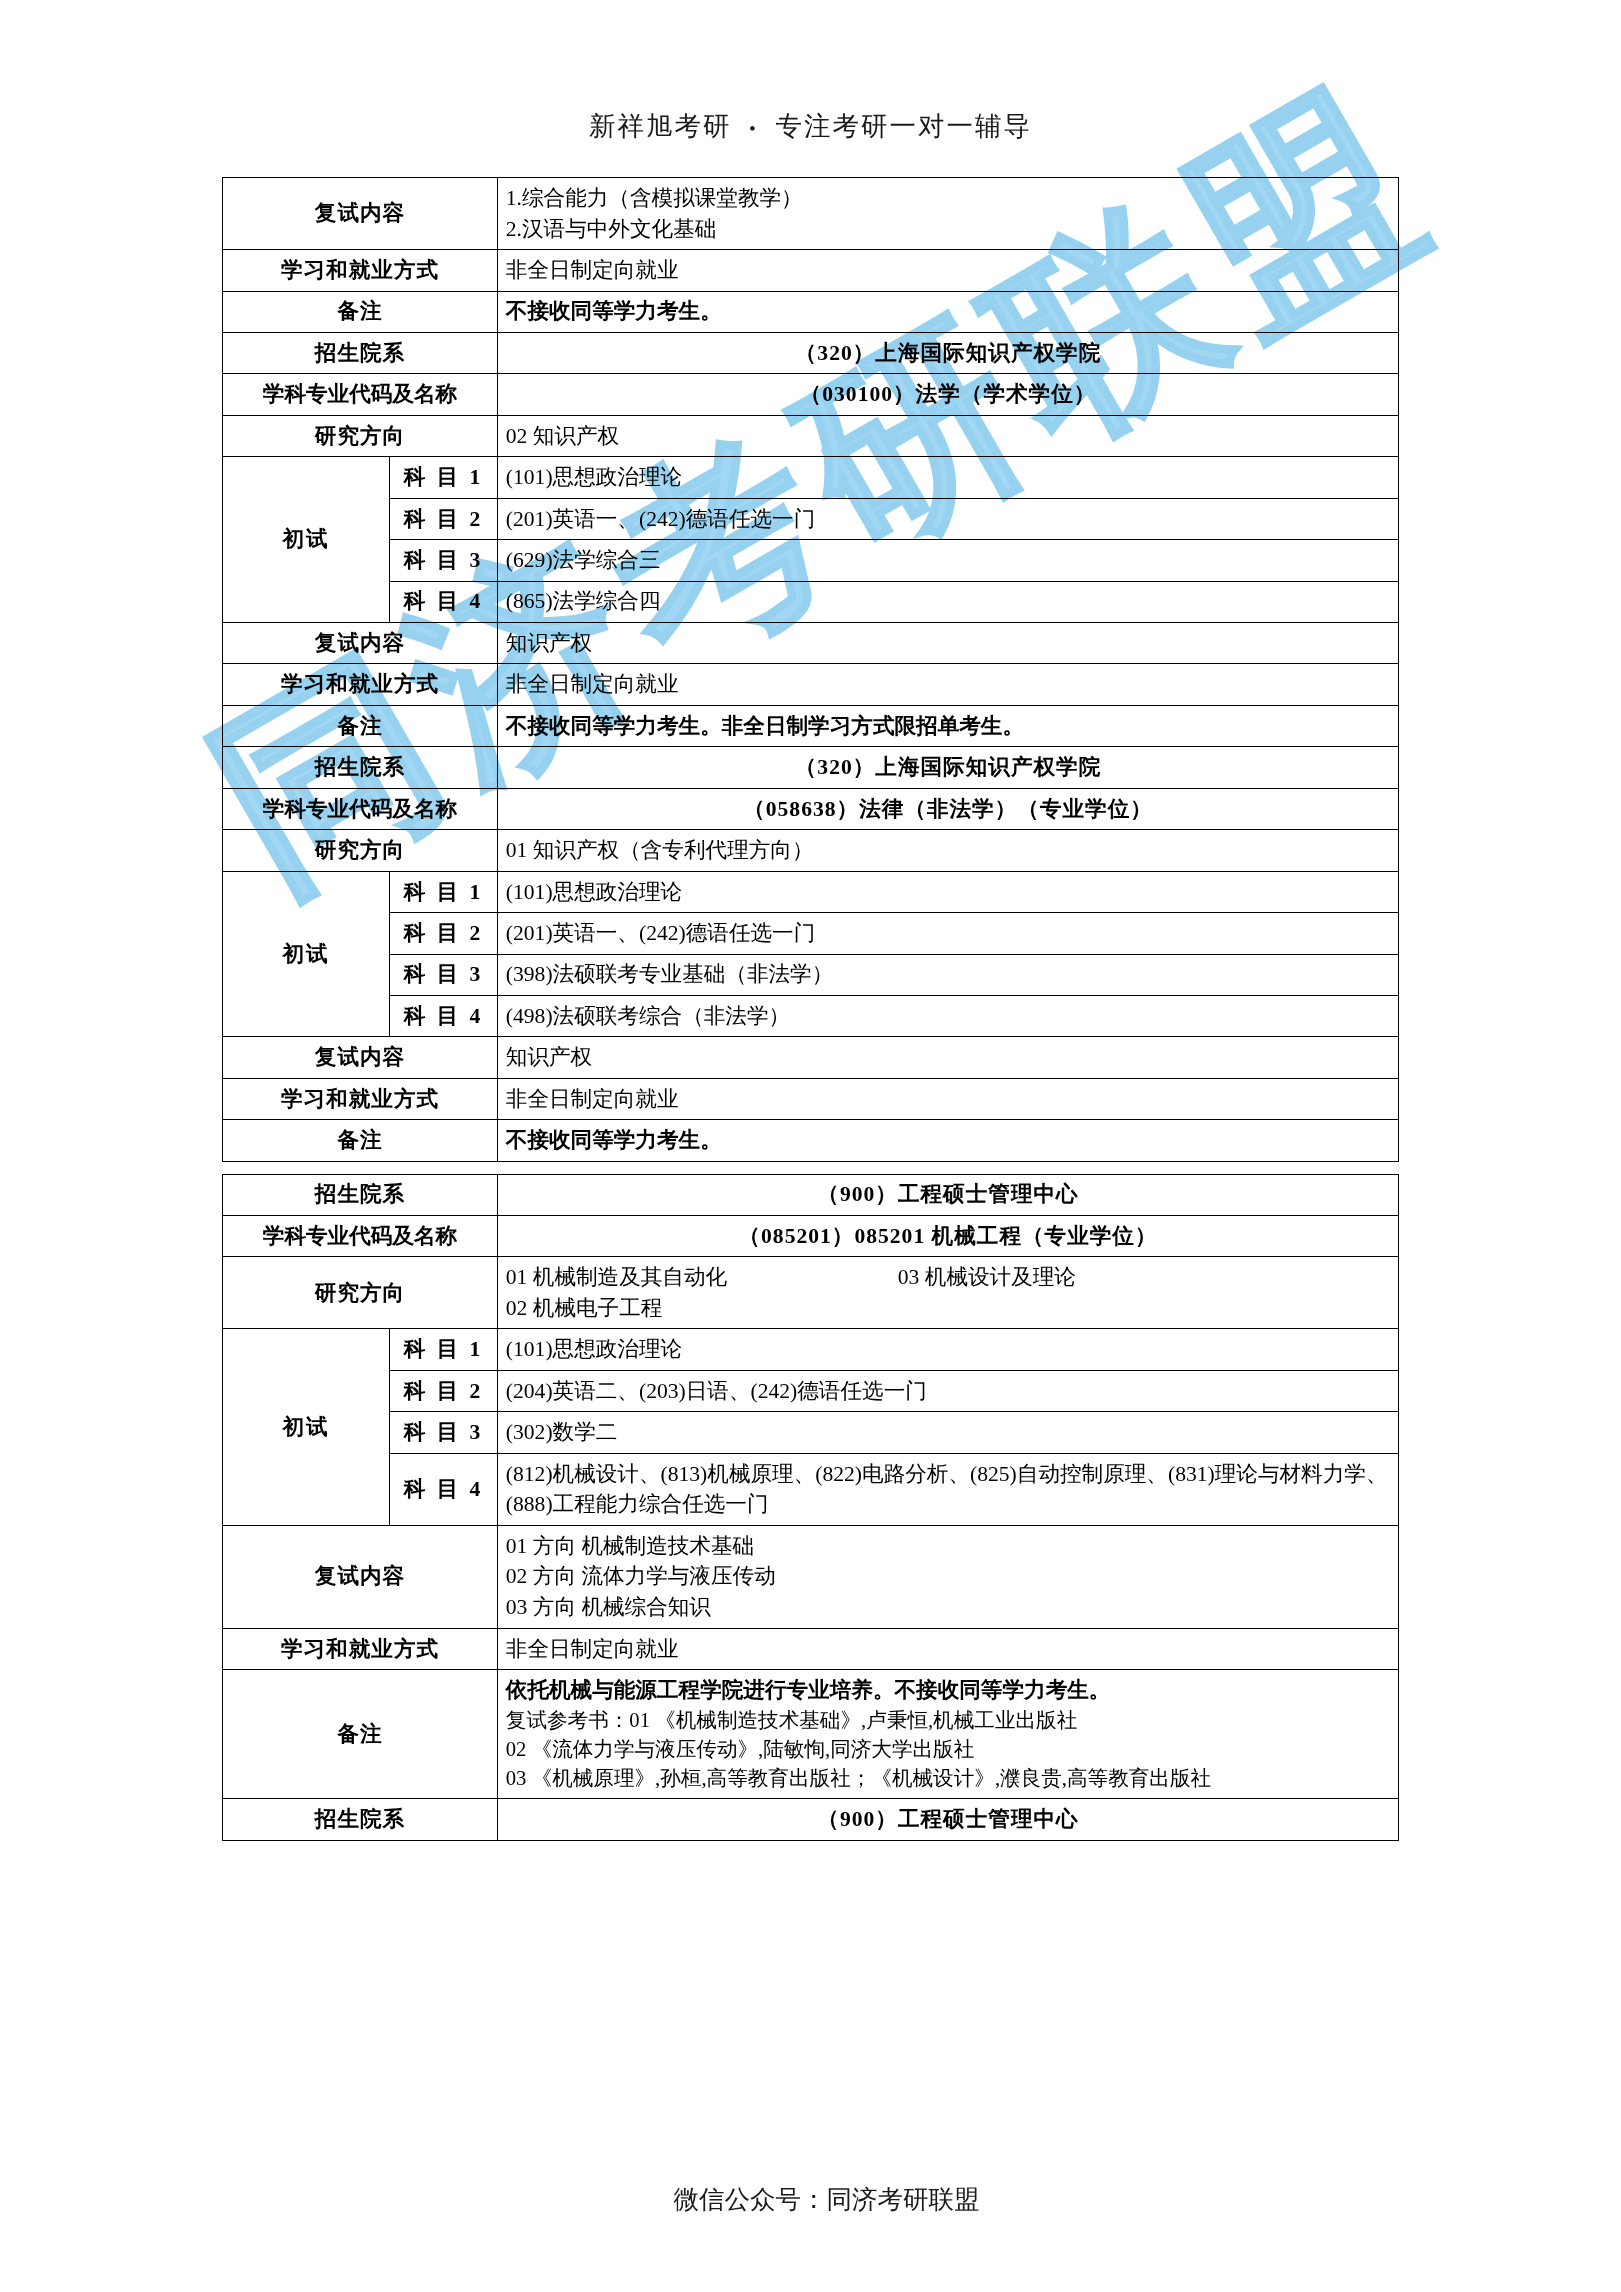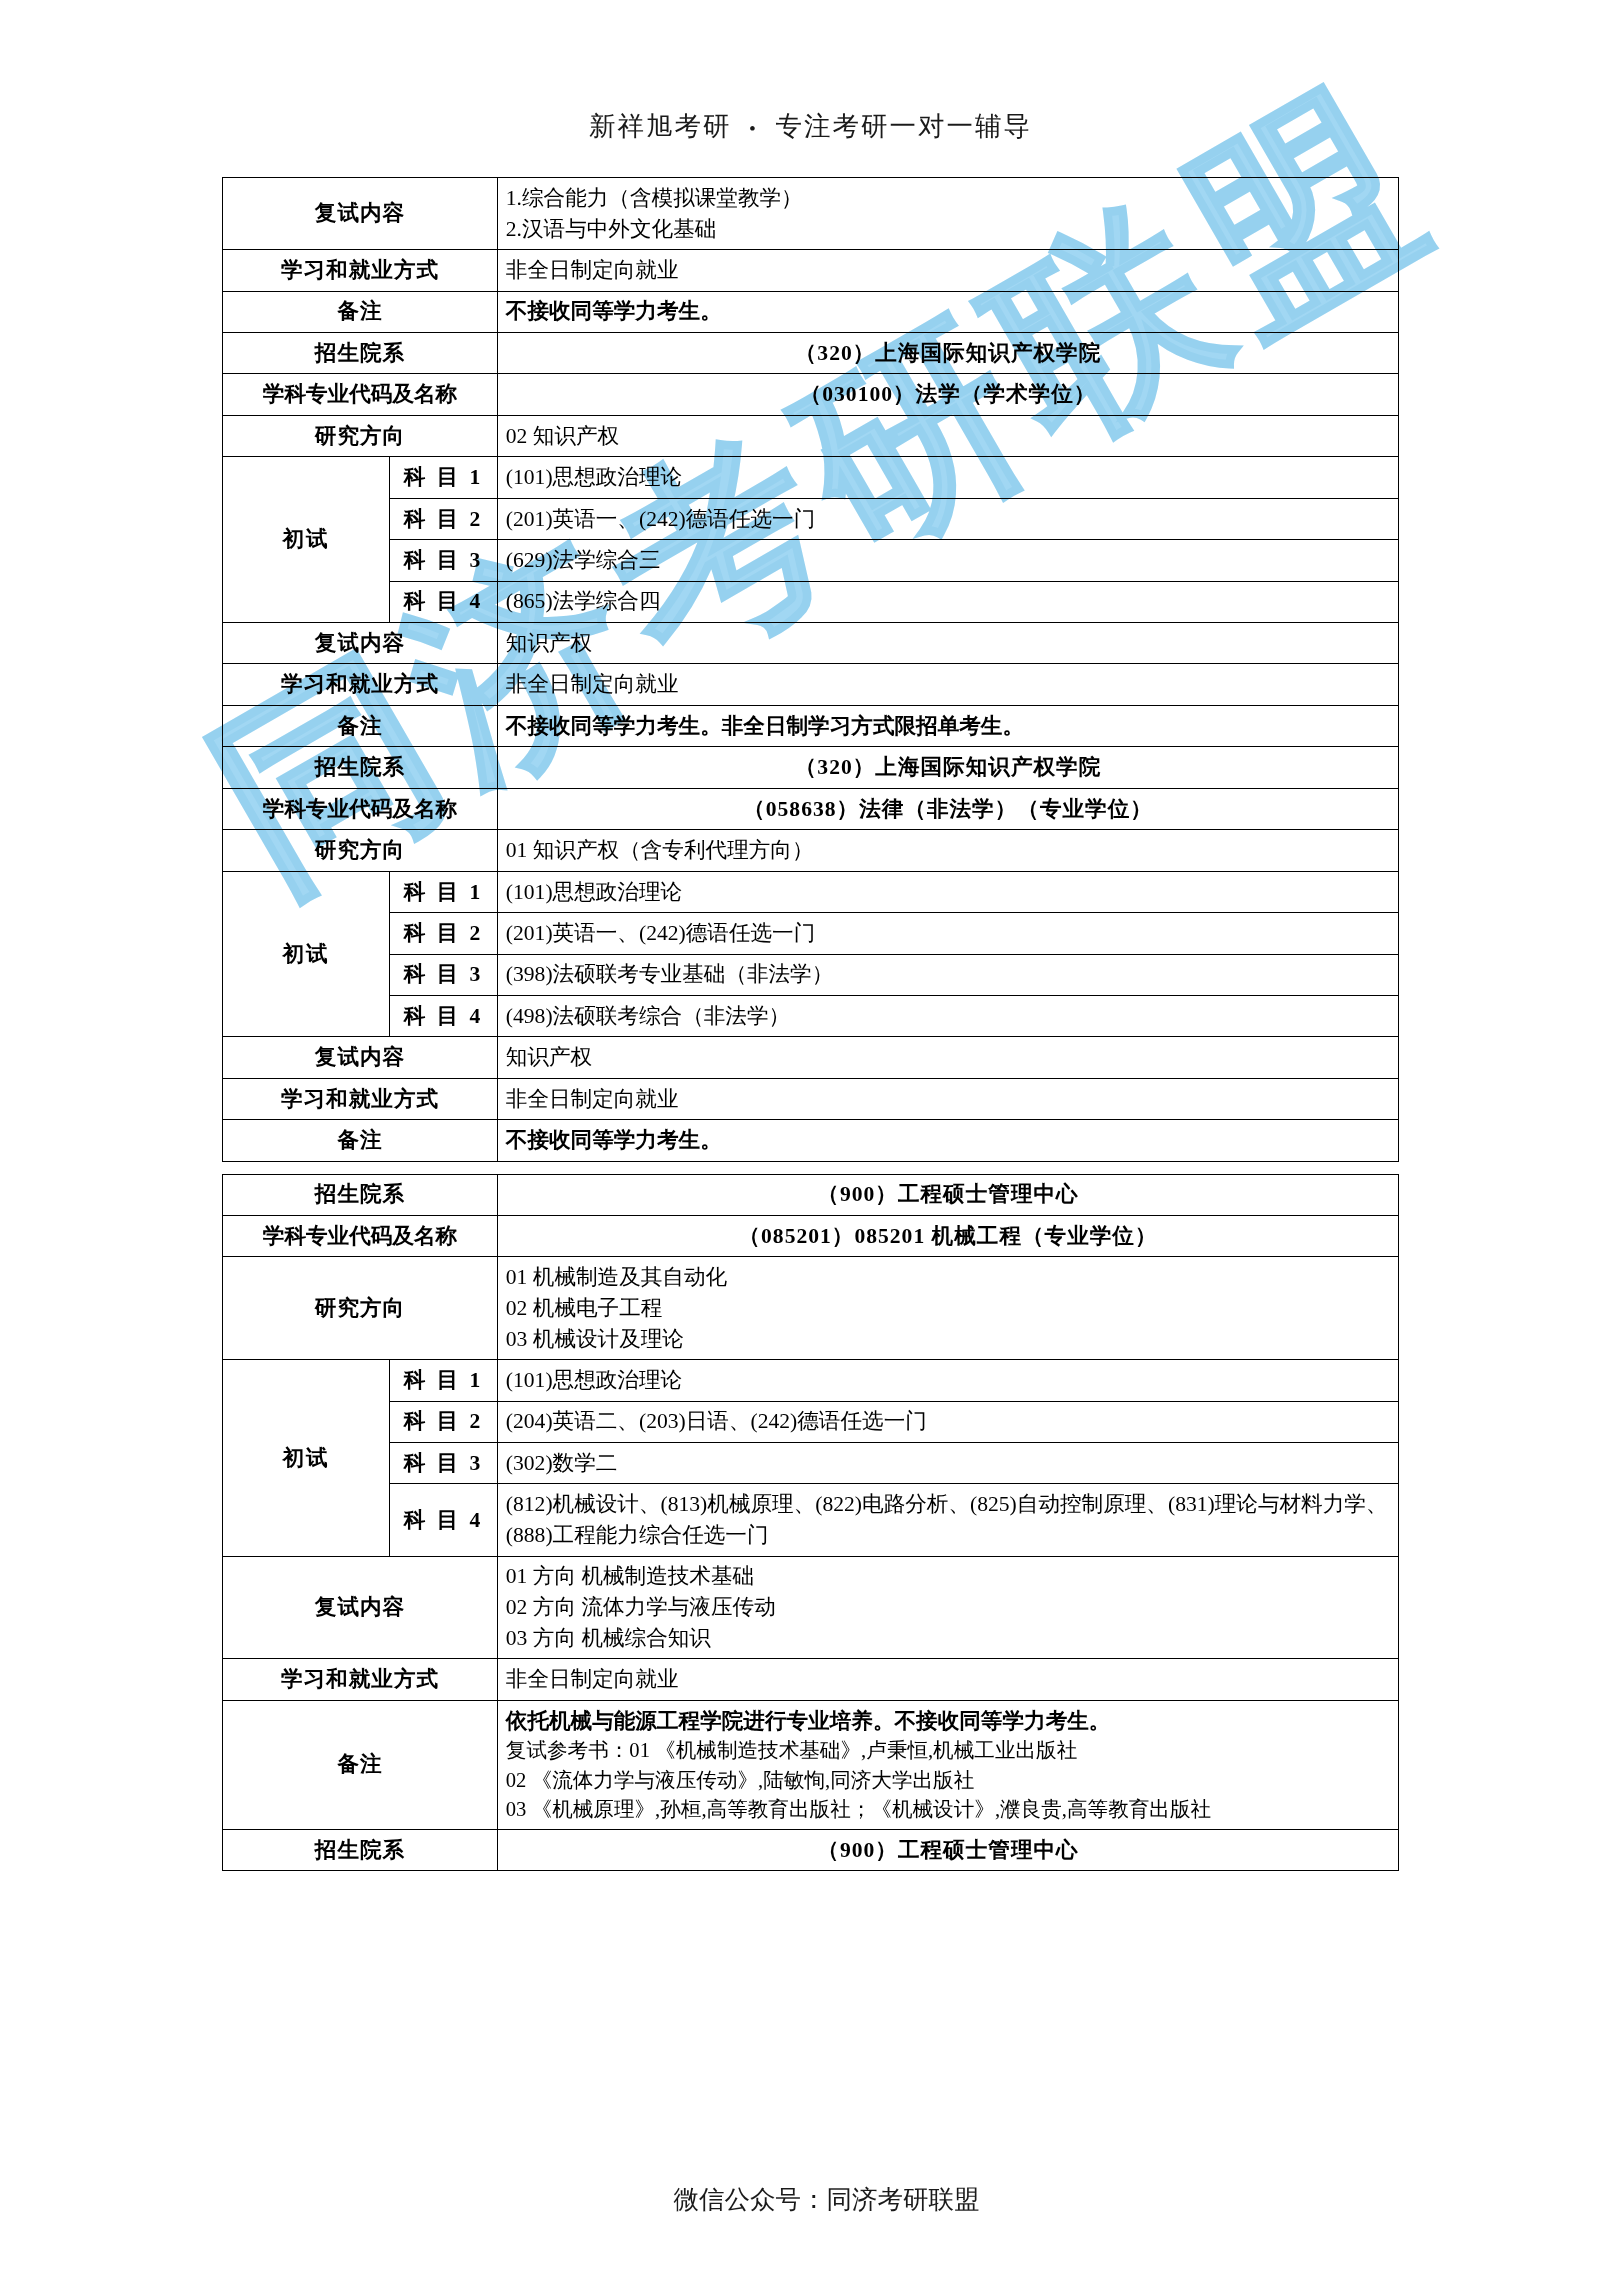--- a/index.html
+++ b/index.html
@@ -114,7 +114,6 @@
   }
   .two-col {
     display: flex;
-    flex-direction: column;
   }
   .two-col .c1 { width: 392px; }
   .two-col .c2 { flex: 1; }

